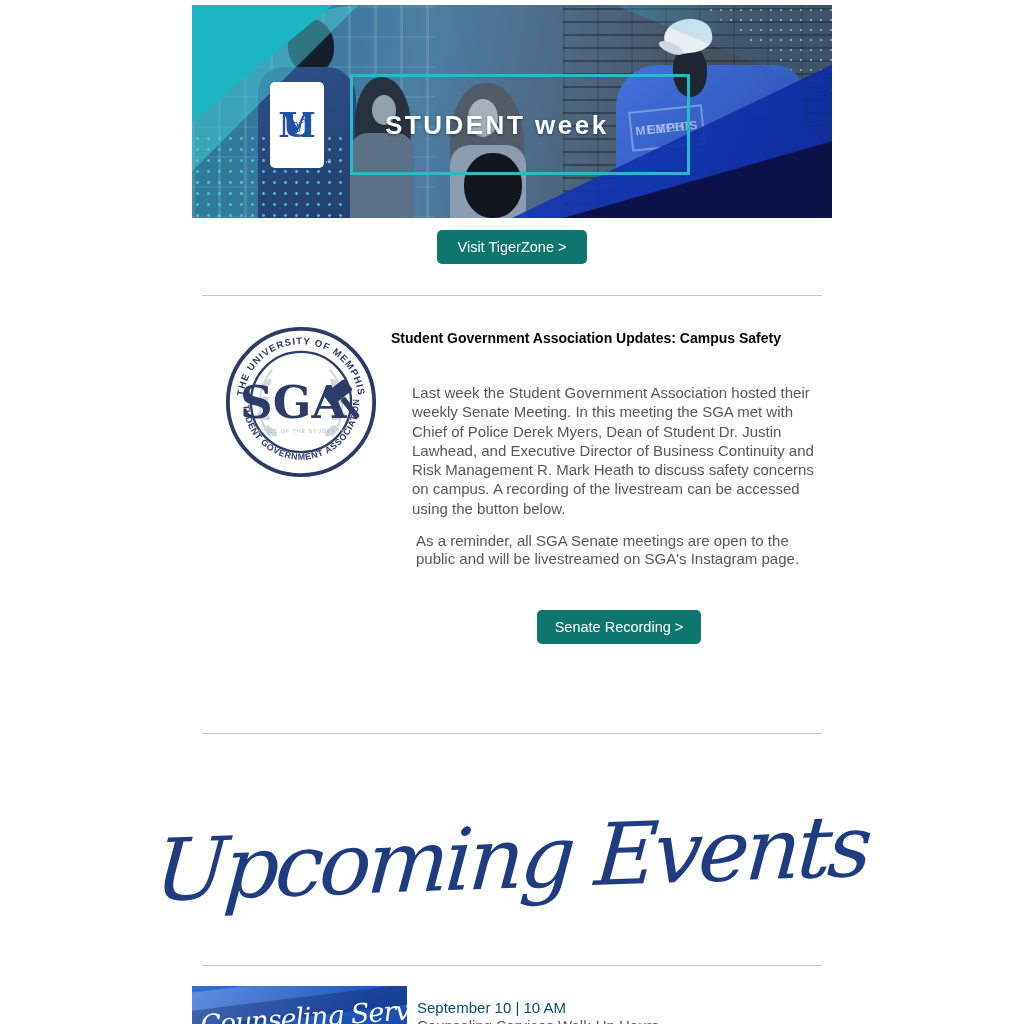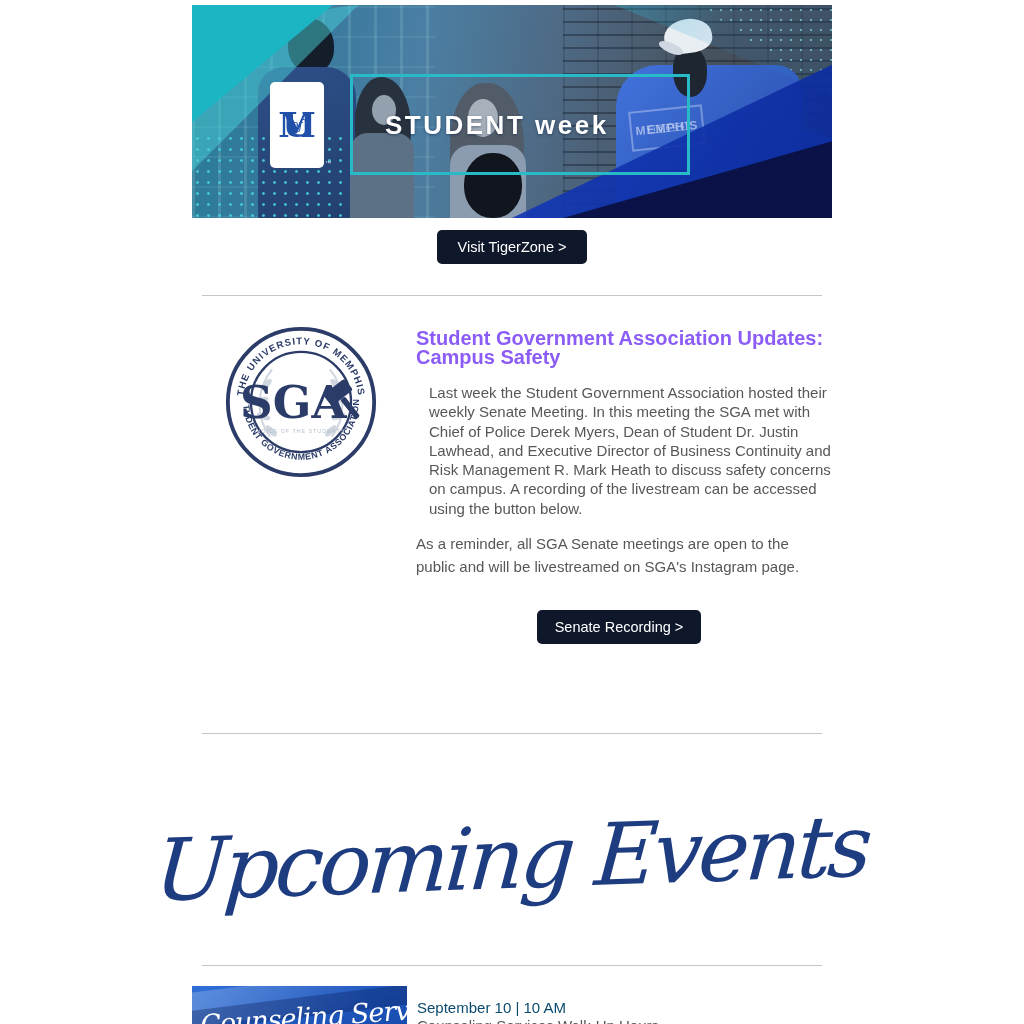--- a/index.html
+++ b/index.html
@@ -76,7 +76,7 @@
     text-shadow:0 1px 3px rgba(0,20,60,.45); }
 
   
-  .btn { position:absolute; background:#0f172a; color:#ffffff; border:none; border-radius:5px;
+  .btn { position:absolute; background:#0f766e; color:#ffffff; border:none; border-radius:5px;
     font-family:"Liberation Sans", sans-serif; font-size:14.5px; display:flex;
     align-items:center; justify-content:center; cursor:pointer; text-decoration:none; }
   .btn-visit   { left:437px; top:230px; width:150px; height:34px; }

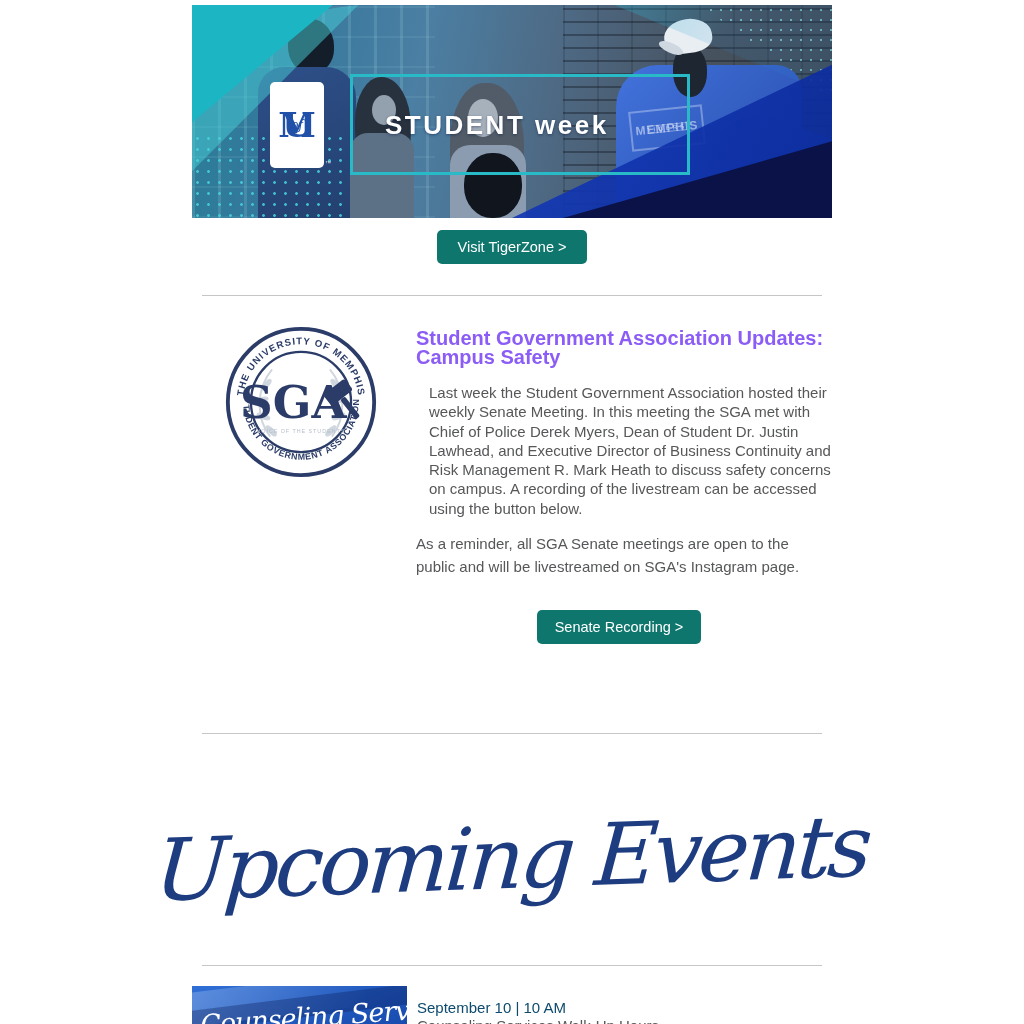--- a/index.html
+++ b/index.html
@@ -95,8 +95,8 @@
   .sga-center { font-family:"DejaVu Serif", serif; font-weight:bold; font-size:47px; fill:#2c3c69; }
   .sga-tag { font-family:"Liberation Sans", sans-serif; font-size:5.6px; letter-spacing:1px; fill:#b6bfca; }
 
-  .sga-heading { position:absolute; left:416px; top:329px; width:408px;
-    font-weight:bold; font-size:20px; line-height:19px; color:#8b5cf6; }
+  .sga-heading { position:absolute; left:391px; top:329px; width:408px;
+    font-weight:bold; font-size:14px; line-height:19px; color:#000000; }
   .sga-p1 { position:absolute; left:429px; top:383px; width:410px;
     font-size:15px; line-height:19.3px; color:#565759; }
   .sga-p2 { position:absolute; left:416px; top:532px; width:410px;

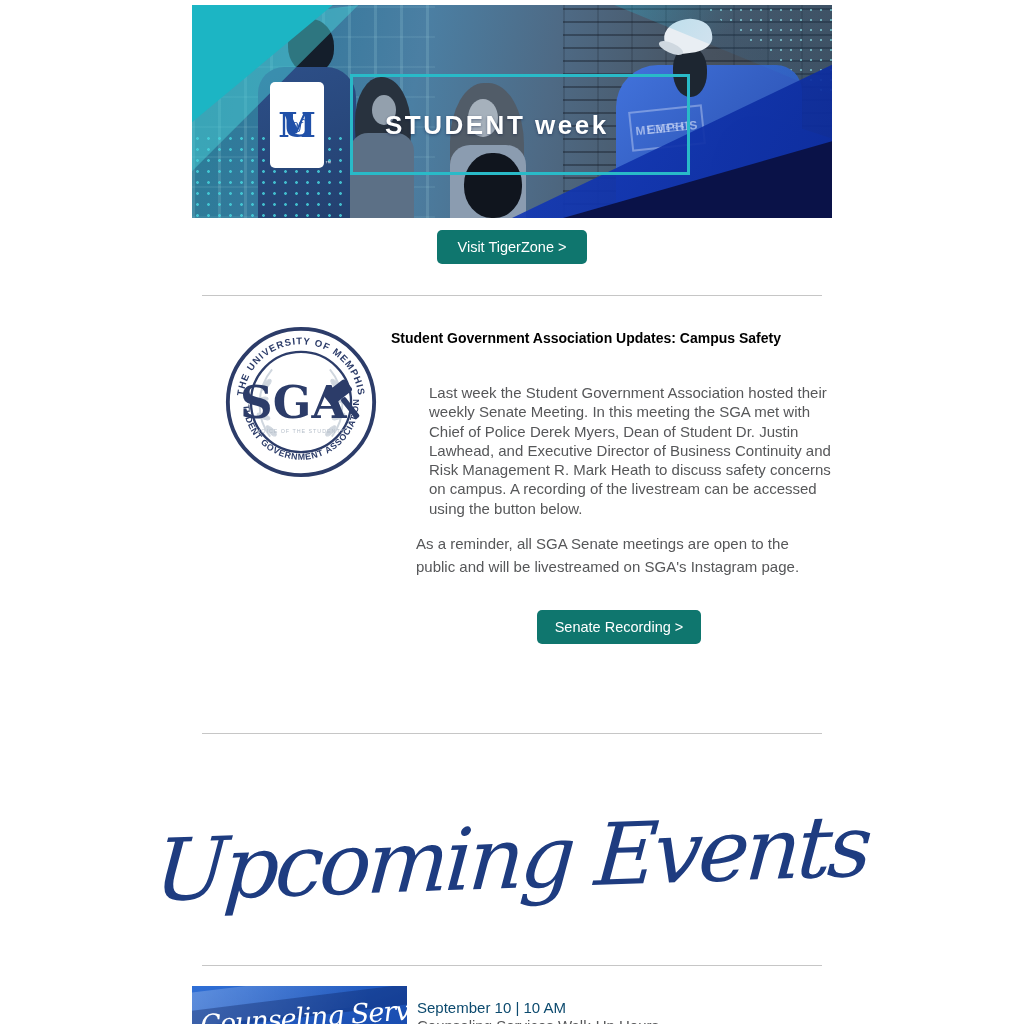--- a/index.html
+++ b/index.html
@@ -97,7 +97,7 @@
 
   .sga-heading { position:absolute; left:391px; top:329px; width:408px;
     font-weight:bold; font-size:14px; line-height:19px; color:#000000; }
-  .sga-p1 { position:absolute; left:429px; top:383px; width:410px;
+  .sga-p1 { position:absolute; left:412px; top:383px; width:410px;
     font-size:15px; line-height:19.3px; color:#565759; }
   .sga-p2 { position:absolute; left:416px; top:532px; width:410px;
     font-size:15px; line-height:23px; color:#565759; }

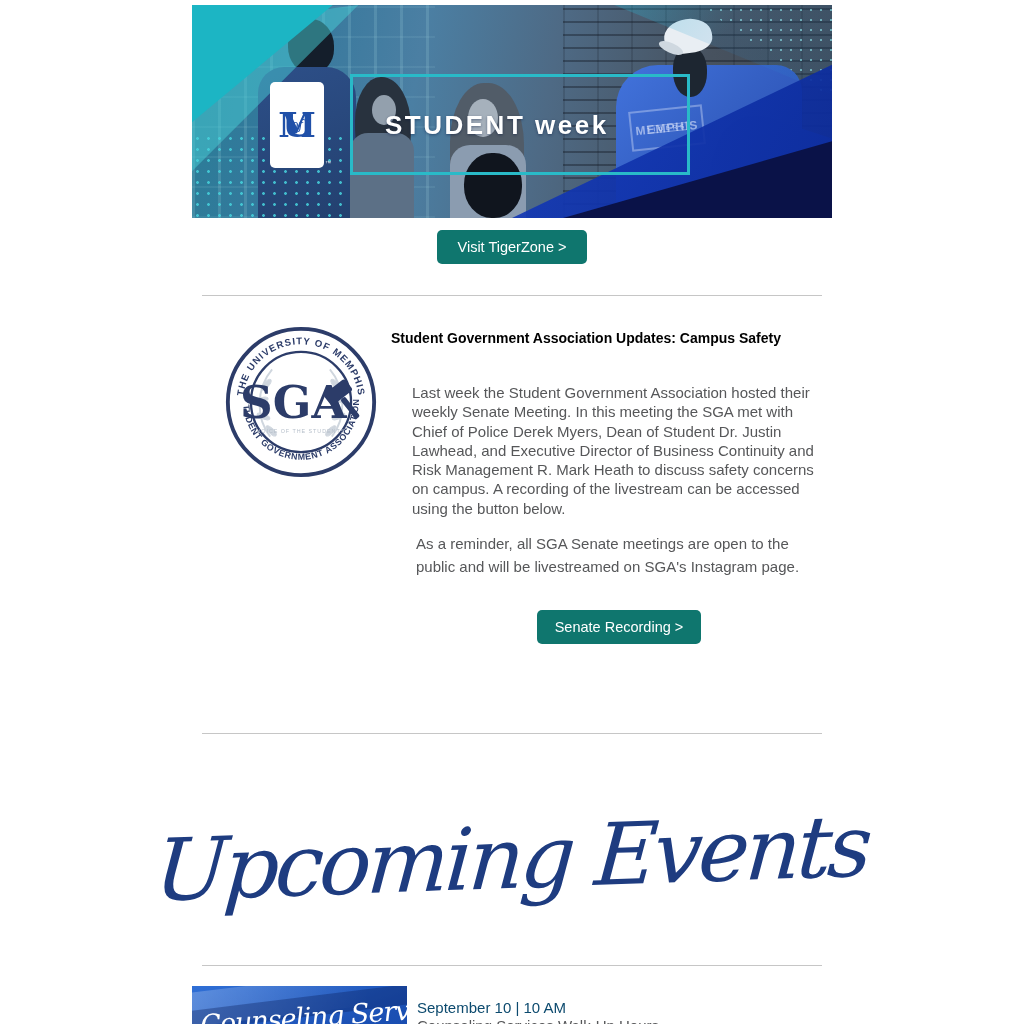--- a/index.html
+++ b/index.html
@@ -100,7 +100,7 @@
   .sga-p1 { position:absolute; left:412px; top:383px; width:410px;
     font-size:15px; line-height:19.3px; color:#565759; }
   .sga-p2 { position:absolute; left:416px; top:532px; width:410px;
-    font-size:15px; line-height:23px; color:#565759; }
+    font-size:15px; line-height:18px; color:#565759; }
 
   
   .script-title { position:absolute; left:192px; top:772px; width:640px; height:172px;

